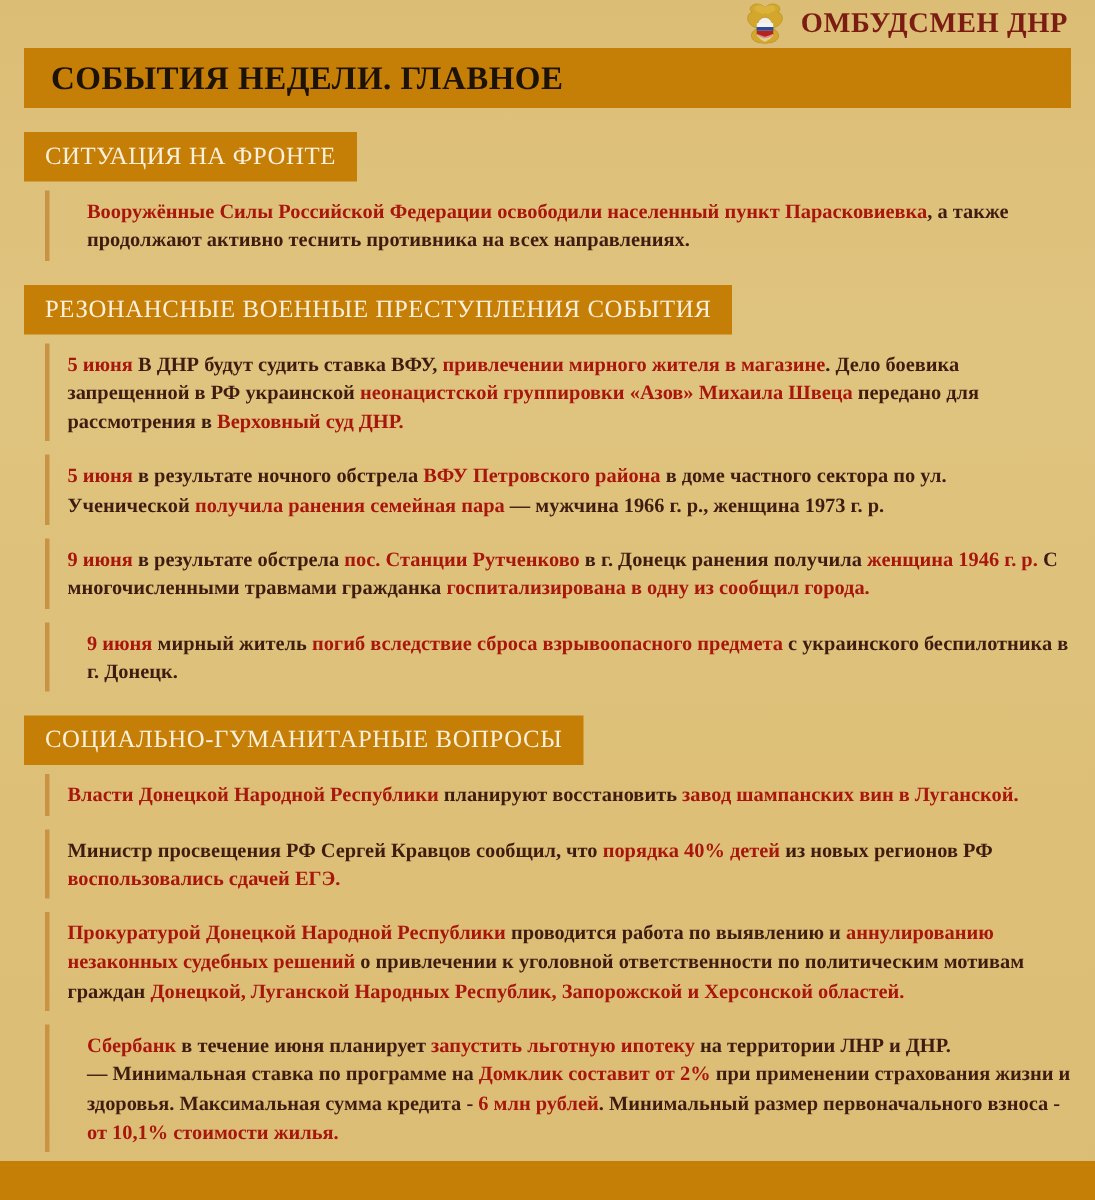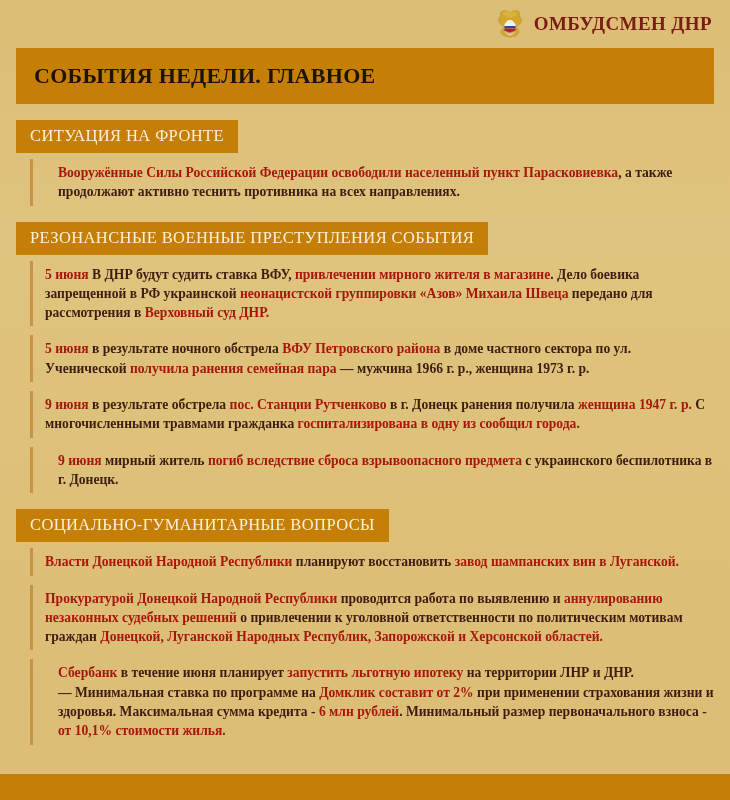--- a/index.html
+++ b/index.html
@@ -24,7 +24,7 @@
 
   
   .brandbar {
-    height: 48px;
+    height: 32px;
     display: flex;
     align-items: center;
     justify-content: flex-end;

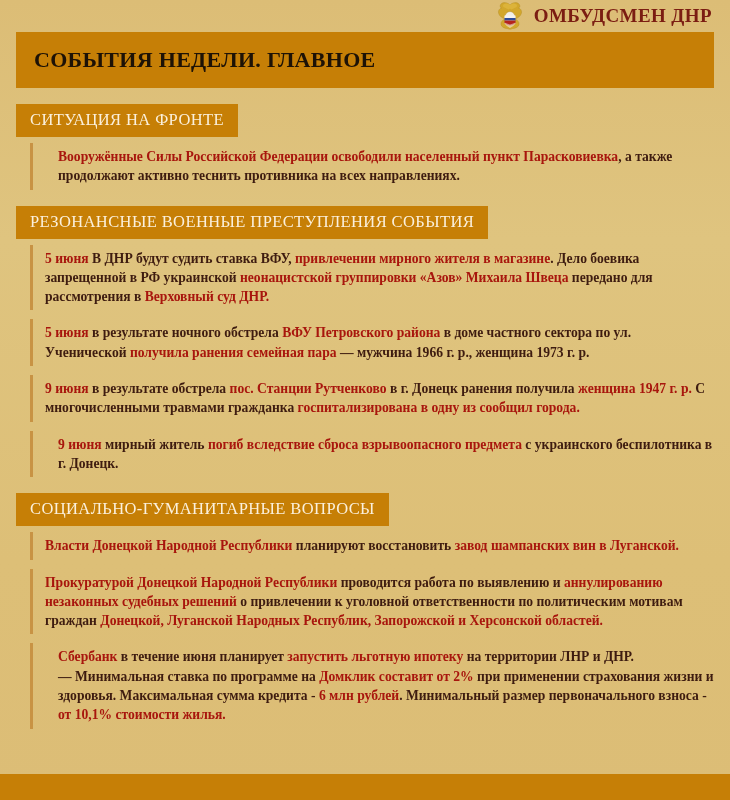--- a/index.html
+++ b/index.html
@@ -54,7 +54,7 @@
   
   .titlebar {
     margin: 0 16px 0 16px;
-    height: 56px;
+    height: 40px;
     background: #c67f06;
     display: flex;
     align-items: center;

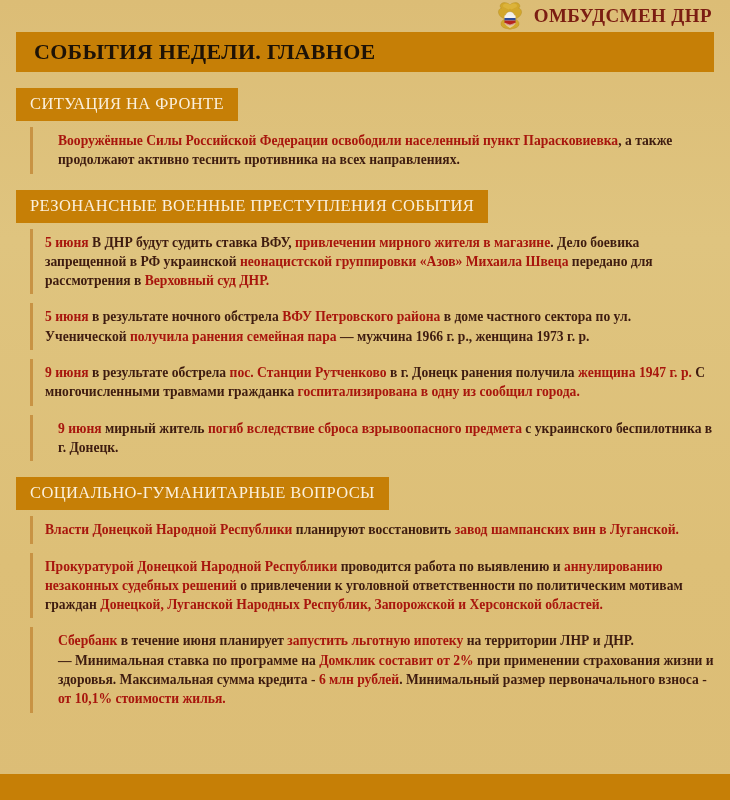--- a/index.html
+++ b/index.html
@@ -172,7 +172,7 @@
             <p><span class="hl">5 июня</span><span> в результате ночного обстрела </span><span class="hl">ВФУ Петровского района</span><span> в доме частного сектора по ул. Ученической </span><span class="hl">получила ранения семейная пара</span><span> — мужчина 1966 г. р., женщина 1973 г. р.</span></p>
           </div>
           <div class="item">
-            <p><span class="hl">9 июня</span><span> в результате обстрела </span><span class="hl">пос. Станции Рутченково</span><span> в г. Донецк ранения получила </span><span class="hl">женщина 1947 г. р.</span><span> С многочисленными травмами гражданка </span><span class="hl">госпитализирована в одну из сообщил города.</span></p>
+            <p><span class="hl">9 июня</span><span> в результате обстрела </span><span class="hl">пос. Станции Рутченково</span><span> в г. Донецк ранения получила </span><span class="hl">женщина 1946 г. р.</span><span> С многочисленными травмами гражданка </span><span class="hl">госпитализирована в одну из сообщил города.</span></p>
           </div>
           <div class="item">
             <p><span class="hl">9 июня</span><span> мирный житель </span><span class="hl">погиб вследствие сброса взрывоопасного предмета</span><span> с украинского беспилотника в г. Донецк.</span></p>

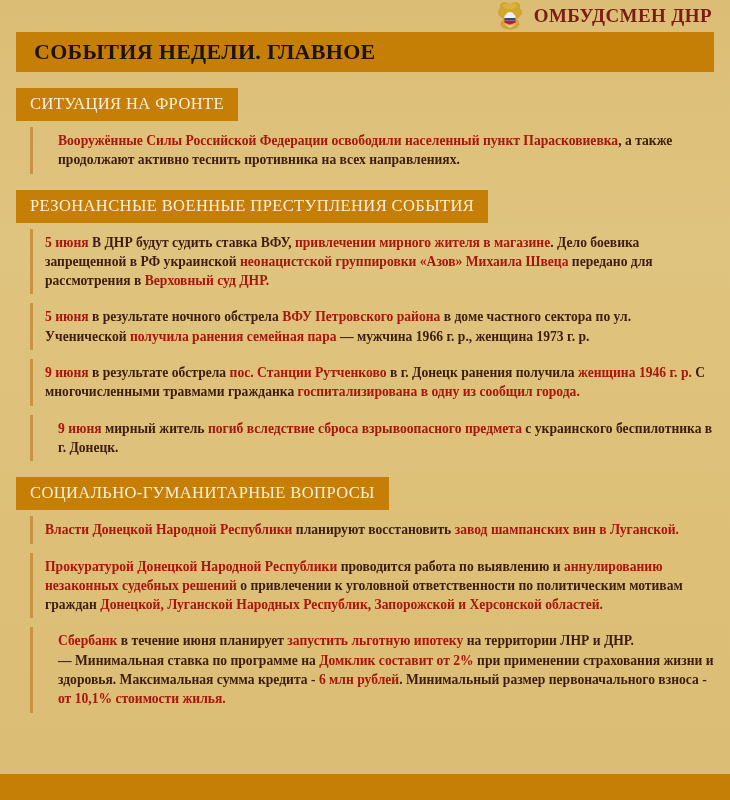--- a/index.html
+++ b/index.html
@@ -183,6 +183,9 @@
             <p><span class="hl">Власти Донецкой Народной Республики</span><span> планируют восстановить </span><span class="hl">завод шампанских вин в Луганской.</span></p>
           </div>
           <div class="item">
+            <p><span>Министр просвещения РФ Сергей Кравцов сообщил, что </span><span class="hl">порядка 40% детей</span><span> из новых регионов РФ </span><span class="hl">воспользовались сдачей ЕГЭ.</span></p>
+          </div>
+          <div class="item">
             <p><span class="hl">Прокуратурой Донецкой Народной Республики</span><span> проводится работа по выявлению и </span><span class="hl">аннулированию незаконных судебных решений</span><span> о привлечении к уголовной ответственности по политическим мотивам граждан </span><span class="hl">Донецкой, Луганской Народных Республик, Запорожской и Херсонской областей.</span></p>
           </div>
           <div class="item">

